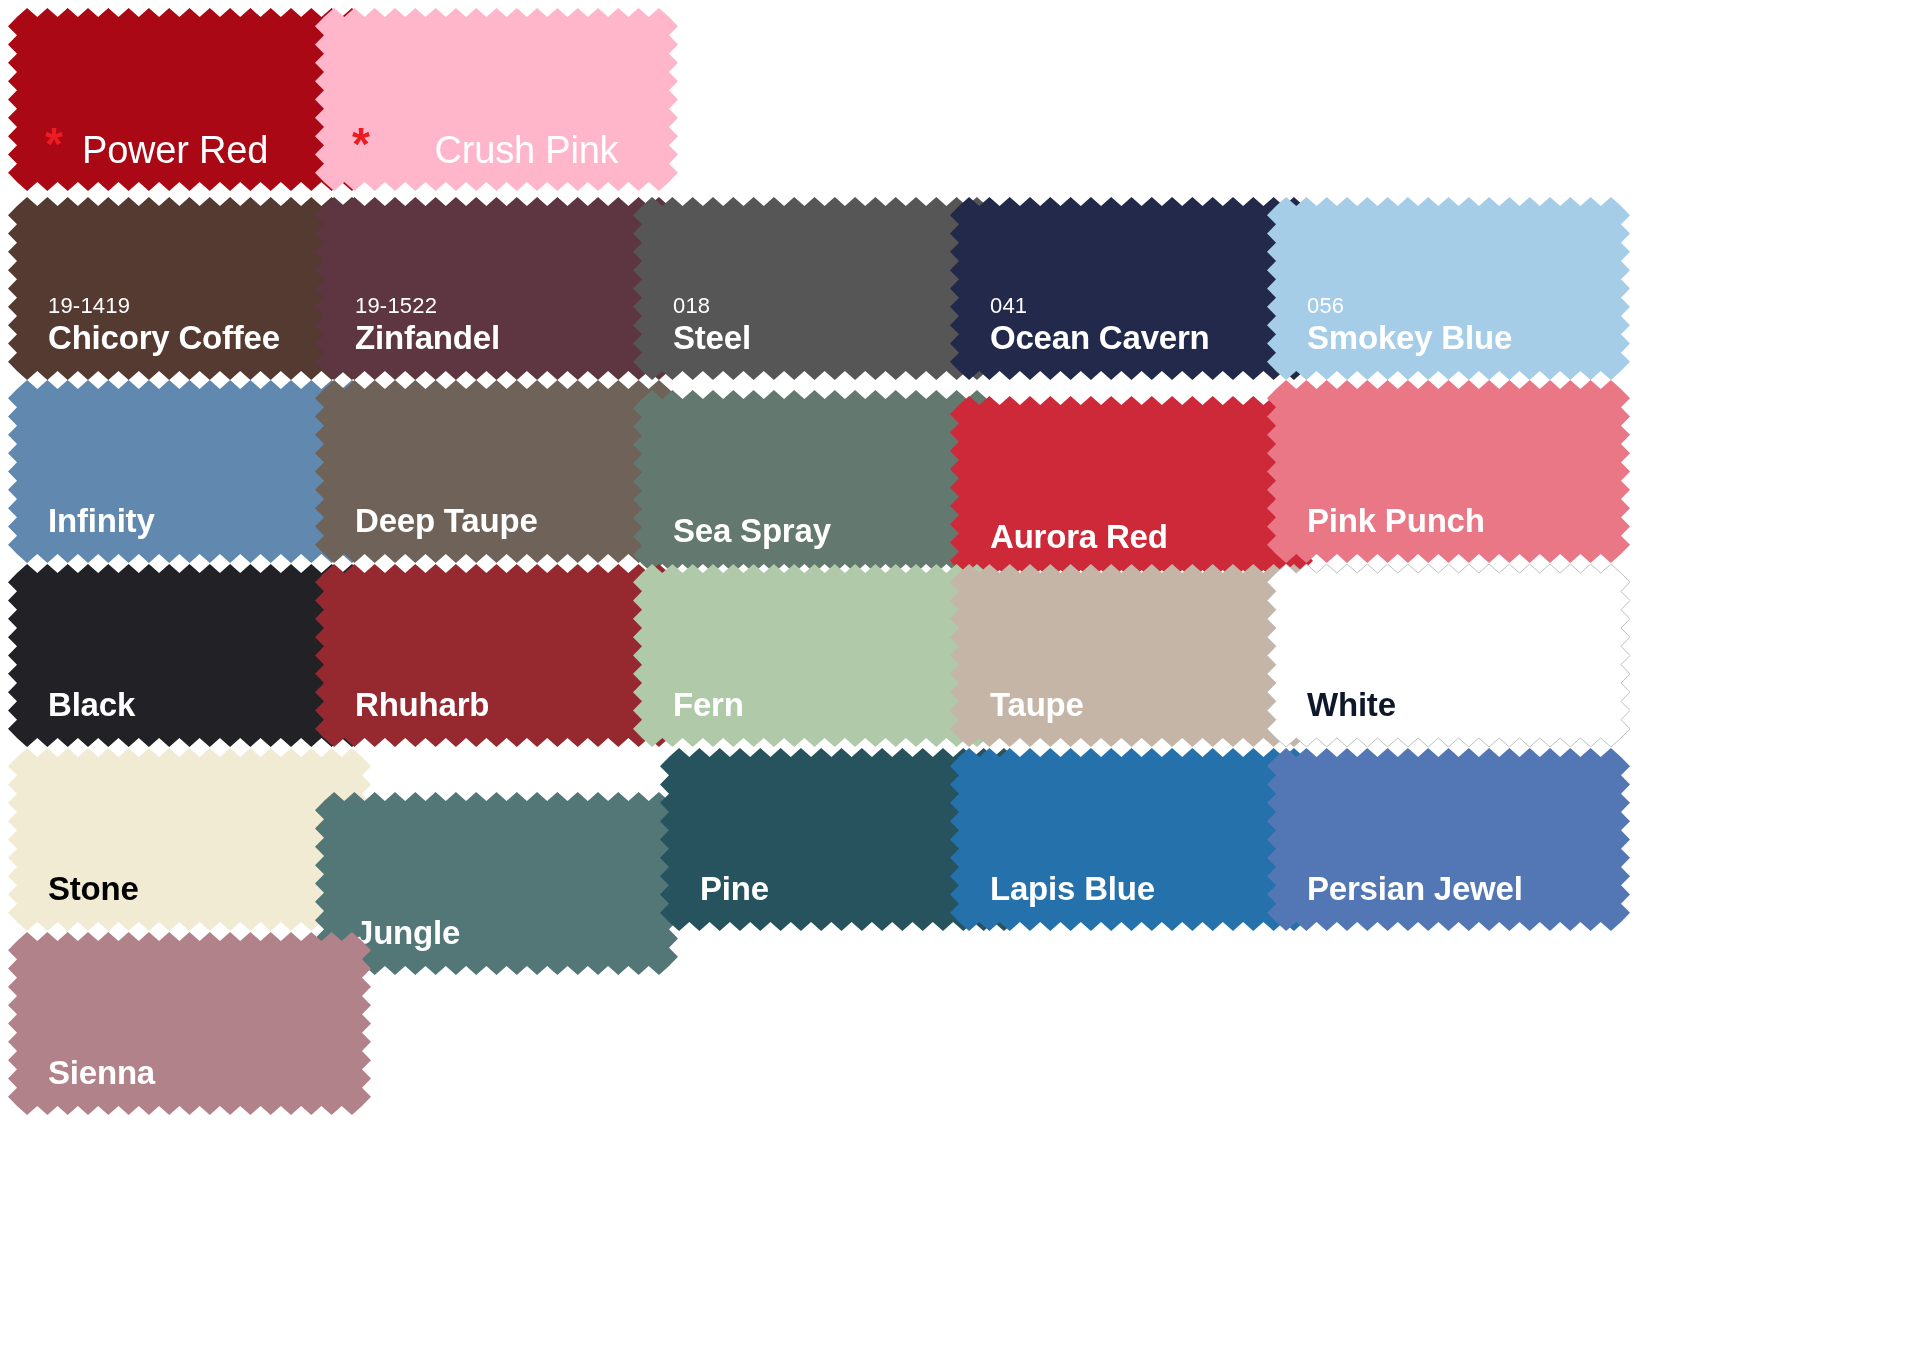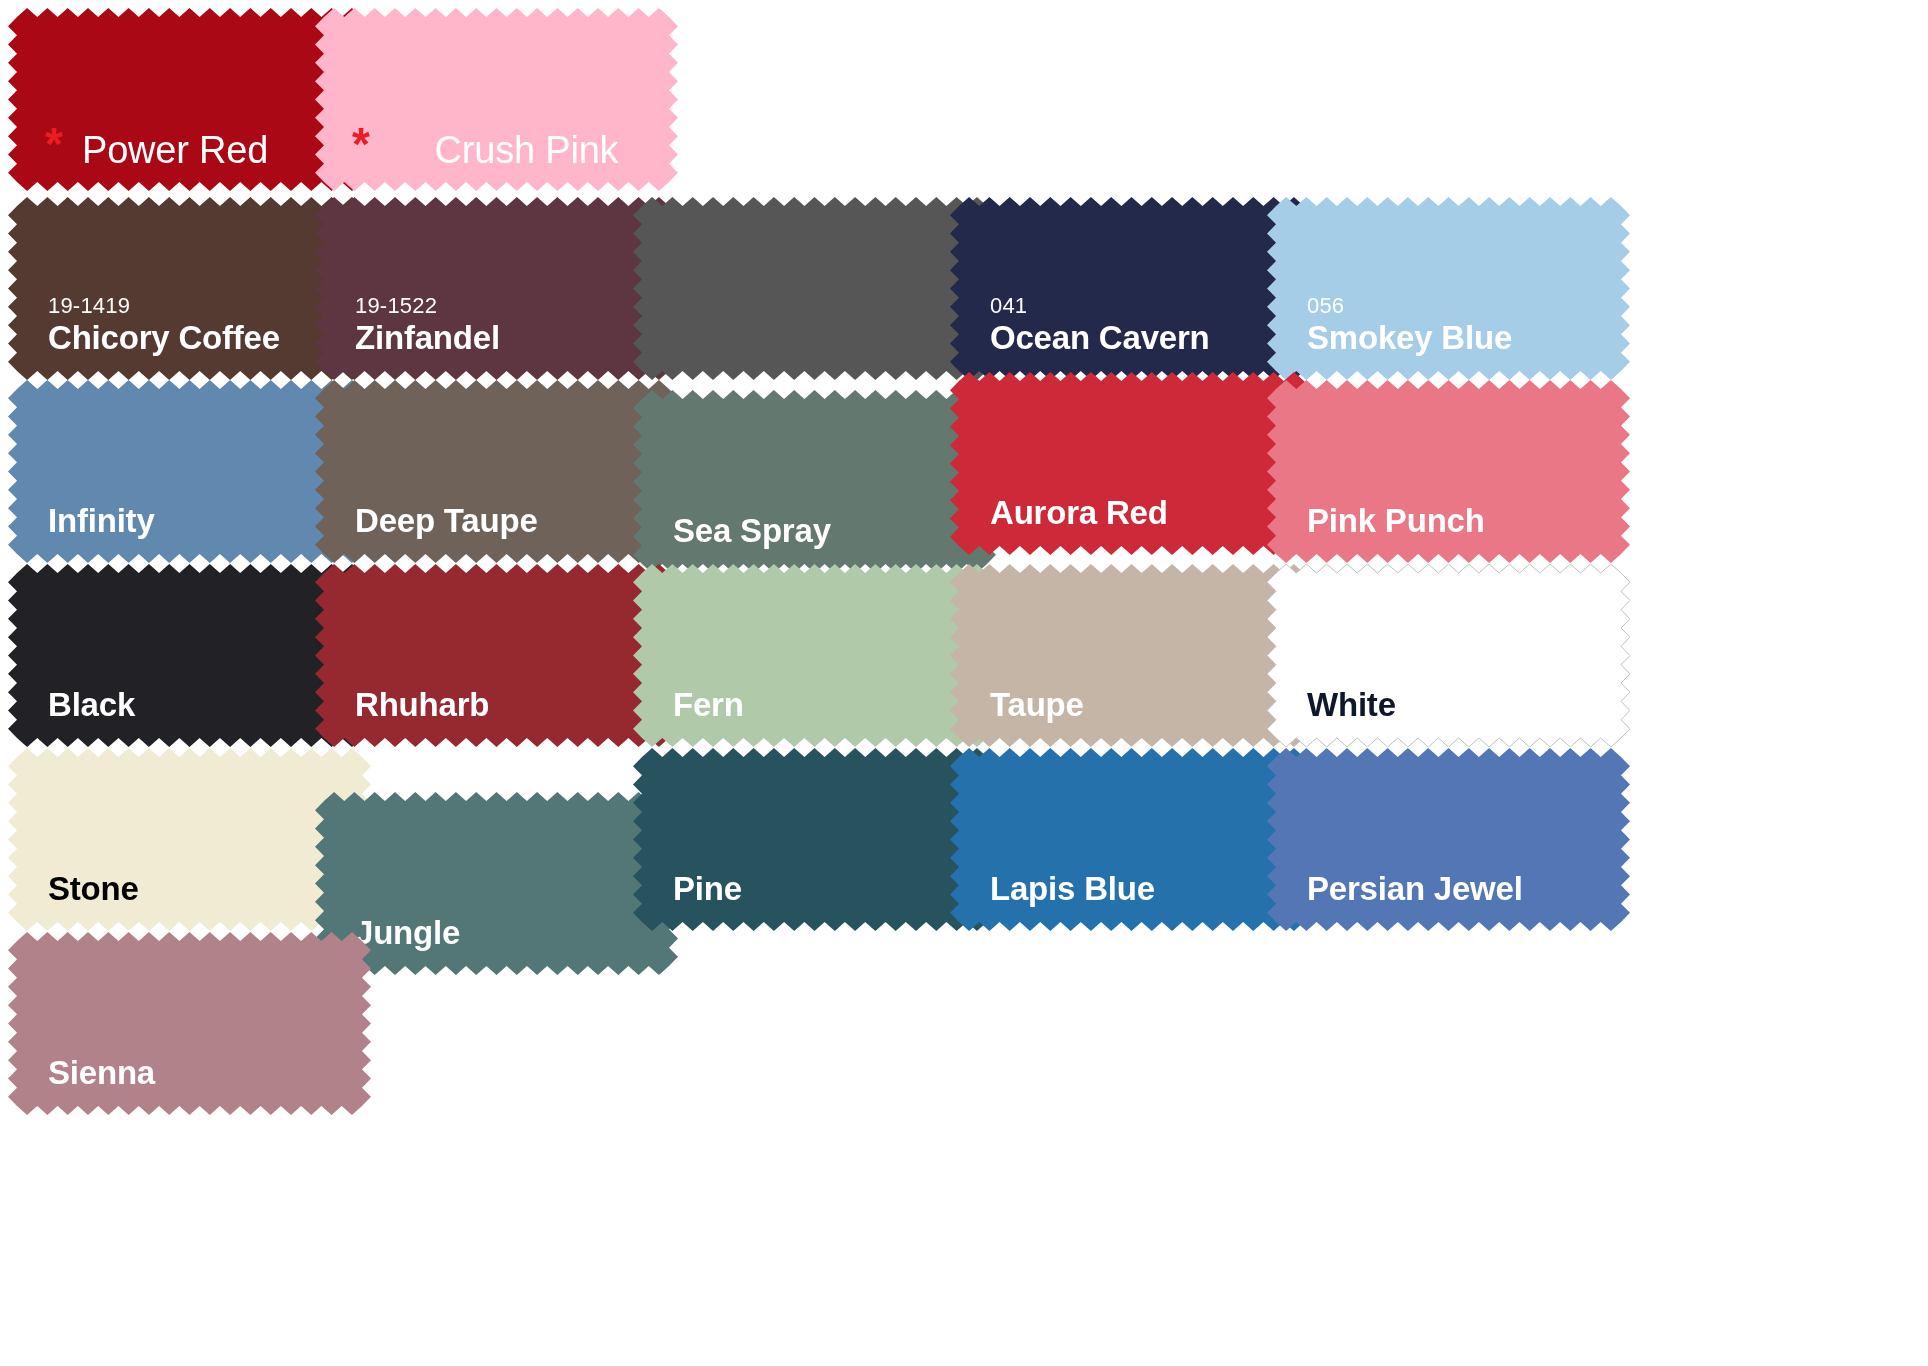--- a/index.html
+++ b/index.html
@@ -108,6 +108,10 @@
       <svg viewBox="0 0 363 183" preserveAspectRatio="none">
         <path d="M9.0,9.0L19.1,0.0L29.3,9.0L39.4,0.0L49.6,9.0L59.7,0.0L69.9,9.0L80.0,0.0L90.2,9.0L100.3,0.0L110.5,9.0L120.6,0.0L130.8,9.0L140.9,0.0L151.1,9.0L161.2,0.0L171.4,9.0L181.5,0.0L191.6,9.0L201.8,0.0L211.9,9.0L222.1,0.0L232.2,9.0L242.4,0.0L252.5,9.0L262.7,0.0L272.8,9.0L283.0,0.0L293.1,9.0L303.3,0.0L313.4,9.0L323.6,0.0L333.7,9.0L343.9,0.0L354.0,9.0L354.0,9.0L363.0,18.2L354.0,27.3L363.0,36.5L354.0,45.7L363.0,54.8L354.0,64.0L363.0,73.2L354.0,82.3L363.0,91.5L354.0,100.7L363.0,109.8L354.0,119.0L363.0,128.2L354.0,137.3L363.0,146.5L354.0,155.7L363.0,164.8L354.0,174.0L354.0,174.0L343.9,183.0L333.7,174.0L323.6,183.0L313.4,174.0L303.3,183.0L293.1,174.0L283.0,183.0L272.8,174.0L262.7,183.0L252.5,174.0L242.4,183.0L232.2,174.0L222.1,183.0L211.9,174.0L201.8,183.0L191.6,174.0L181.5,183.0L171.4,174.0L161.2,183.0L151.1,174.0L140.9,183.0L130.8,174.0L120.6,183.0L110.5,174.0L100.3,183.0L90.2,174.0L80.0,183.0L69.9,174.0L59.7,183.0L49.6,174.0L39.4,183.0L29.3,174.0L19.1,183.0L9.0,174.0L9.0,174.0L0.0,164.8L9.0,155.7L0.0,146.5L9.0,137.3L0.0,128.2L9.0,119.0L0.0,109.8L9.0,100.7L0.0,91.5L9.0,82.3L0.0,73.2L9.0,64.0L0.0,54.8L9.0,45.7L0.0,36.5L9.0,27.3L0.0,18.2L9.0,9.0Z" fill="#565656"></path>
       </svg>
+      <div class="labels">
+        <span class="code" style="color: rgb(255, 255, 255);">018</span>
+        <span class="name" style="color: rgb(255, 255, 255);">Steel</span>
+      </div>
     </div>
     <div class="swatch" style="left: 950px; top: 197px;">
       <svg viewBox="0 0 363 183" preserveAspectRatio="none">

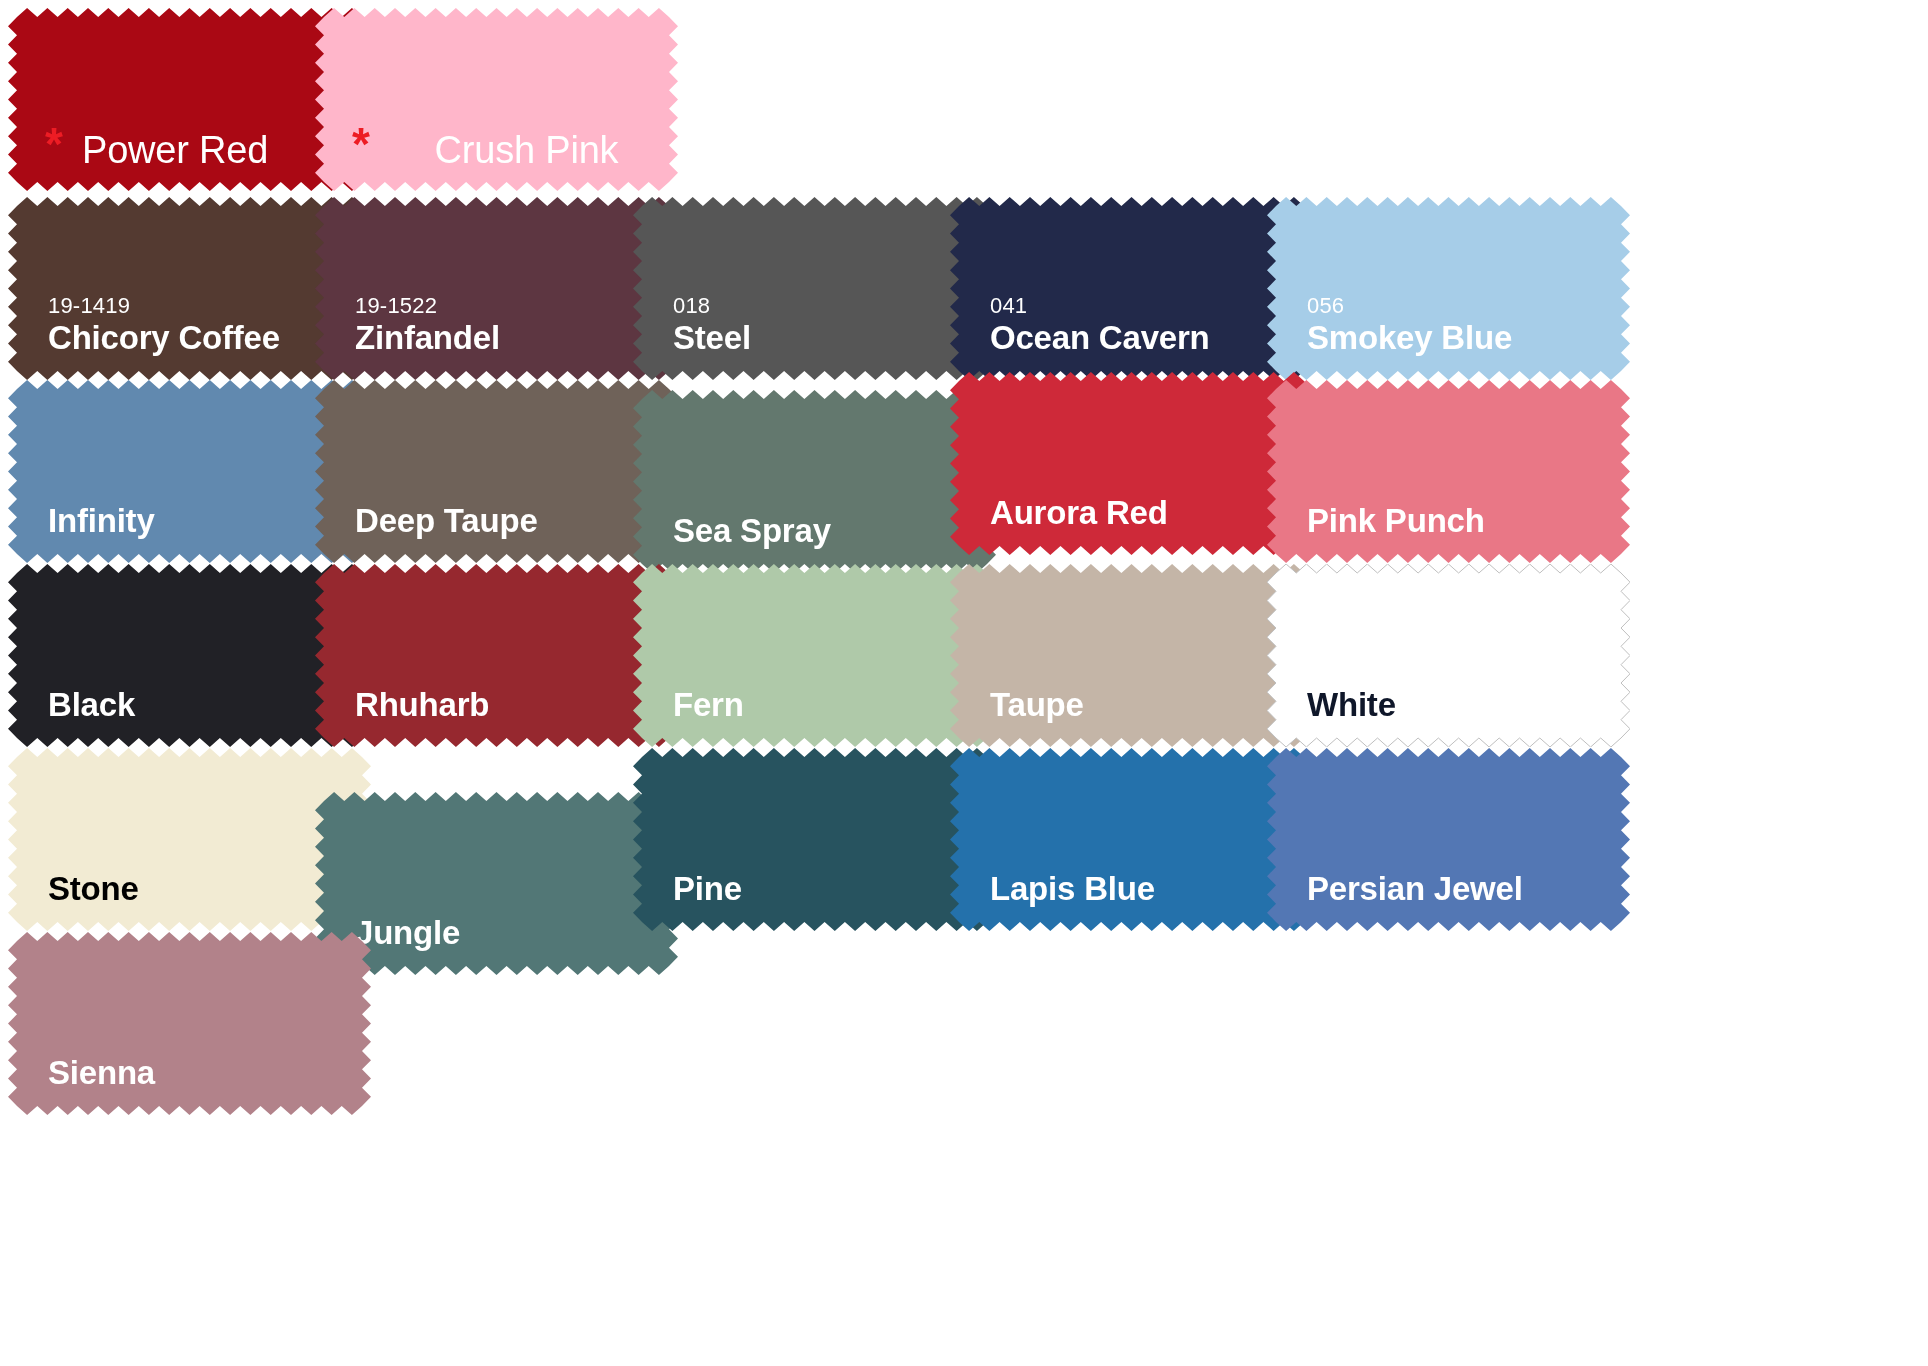--- a/index.html
+++ b/index.html
@@ -155,7 +155,7 @@
         <span class="name" style="color: rgb(255, 255, 255);">Sea Spray</span>
       </div>
     </div>
-    <div class="swatch" style="left: 950px; top: 372px;">
+    <div class="swatch" style="left: 950px; top: 396px;">
       <svg viewBox="0 0 363 183" preserveAspectRatio="none">
         <path d="M9.0,9.0L19.1,0.0L29.3,9.0L39.4,0.0L49.6,9.0L59.7,0.0L69.9,9.0L80.0,0.0L90.2,9.0L100.3,0.0L110.5,9.0L120.6,0.0L130.8,9.0L140.9,0.0L151.1,9.0L161.2,0.0L171.4,9.0L181.5,0.0L191.6,9.0L201.8,0.0L211.9,9.0L222.1,0.0L232.2,9.0L242.4,0.0L252.5,9.0L262.7,0.0L272.8,9.0L283.0,0.0L293.1,9.0L303.3,0.0L313.4,9.0L323.6,0.0L333.7,9.0L343.9,0.0L354.0,9.0L354.0,9.0L363.0,18.2L354.0,27.3L363.0,36.5L354.0,45.7L363.0,54.8L354.0,64.0L363.0,73.2L354.0,82.3L363.0,91.5L354.0,100.7L363.0,109.8L354.0,119.0L363.0,128.2L354.0,137.3L363.0,146.5L354.0,155.7L363.0,164.8L354.0,174.0L354.0,174.0L343.9,183.0L333.7,174.0L323.6,183.0L313.4,174.0L303.3,183.0L293.1,174.0L283.0,183.0L272.8,174.0L262.7,183.0L252.5,174.0L242.4,183.0L232.2,174.0L222.1,183.0L211.9,174.0L201.8,183.0L191.6,174.0L181.5,183.0L171.4,174.0L161.2,183.0L151.1,174.0L140.9,183.0L130.8,174.0L120.6,183.0L110.5,174.0L100.3,183.0L90.2,174.0L80.0,183.0L69.9,174.0L59.7,183.0L49.6,174.0L39.4,183.0L29.3,174.0L19.1,183.0L9.0,174.0L9.0,174.0L0.0,164.8L9.0,155.7L0.0,146.5L9.0,137.3L0.0,128.2L9.0,119.0L0.0,109.8L9.0,100.7L0.0,91.5L9.0,82.3L0.0,73.2L9.0,64.0L0.0,54.8L9.0,45.7L0.0,36.5L9.0,27.3L0.0,18.2L9.0,9.0Z" fill="#CE2939"></path>
       </svg>

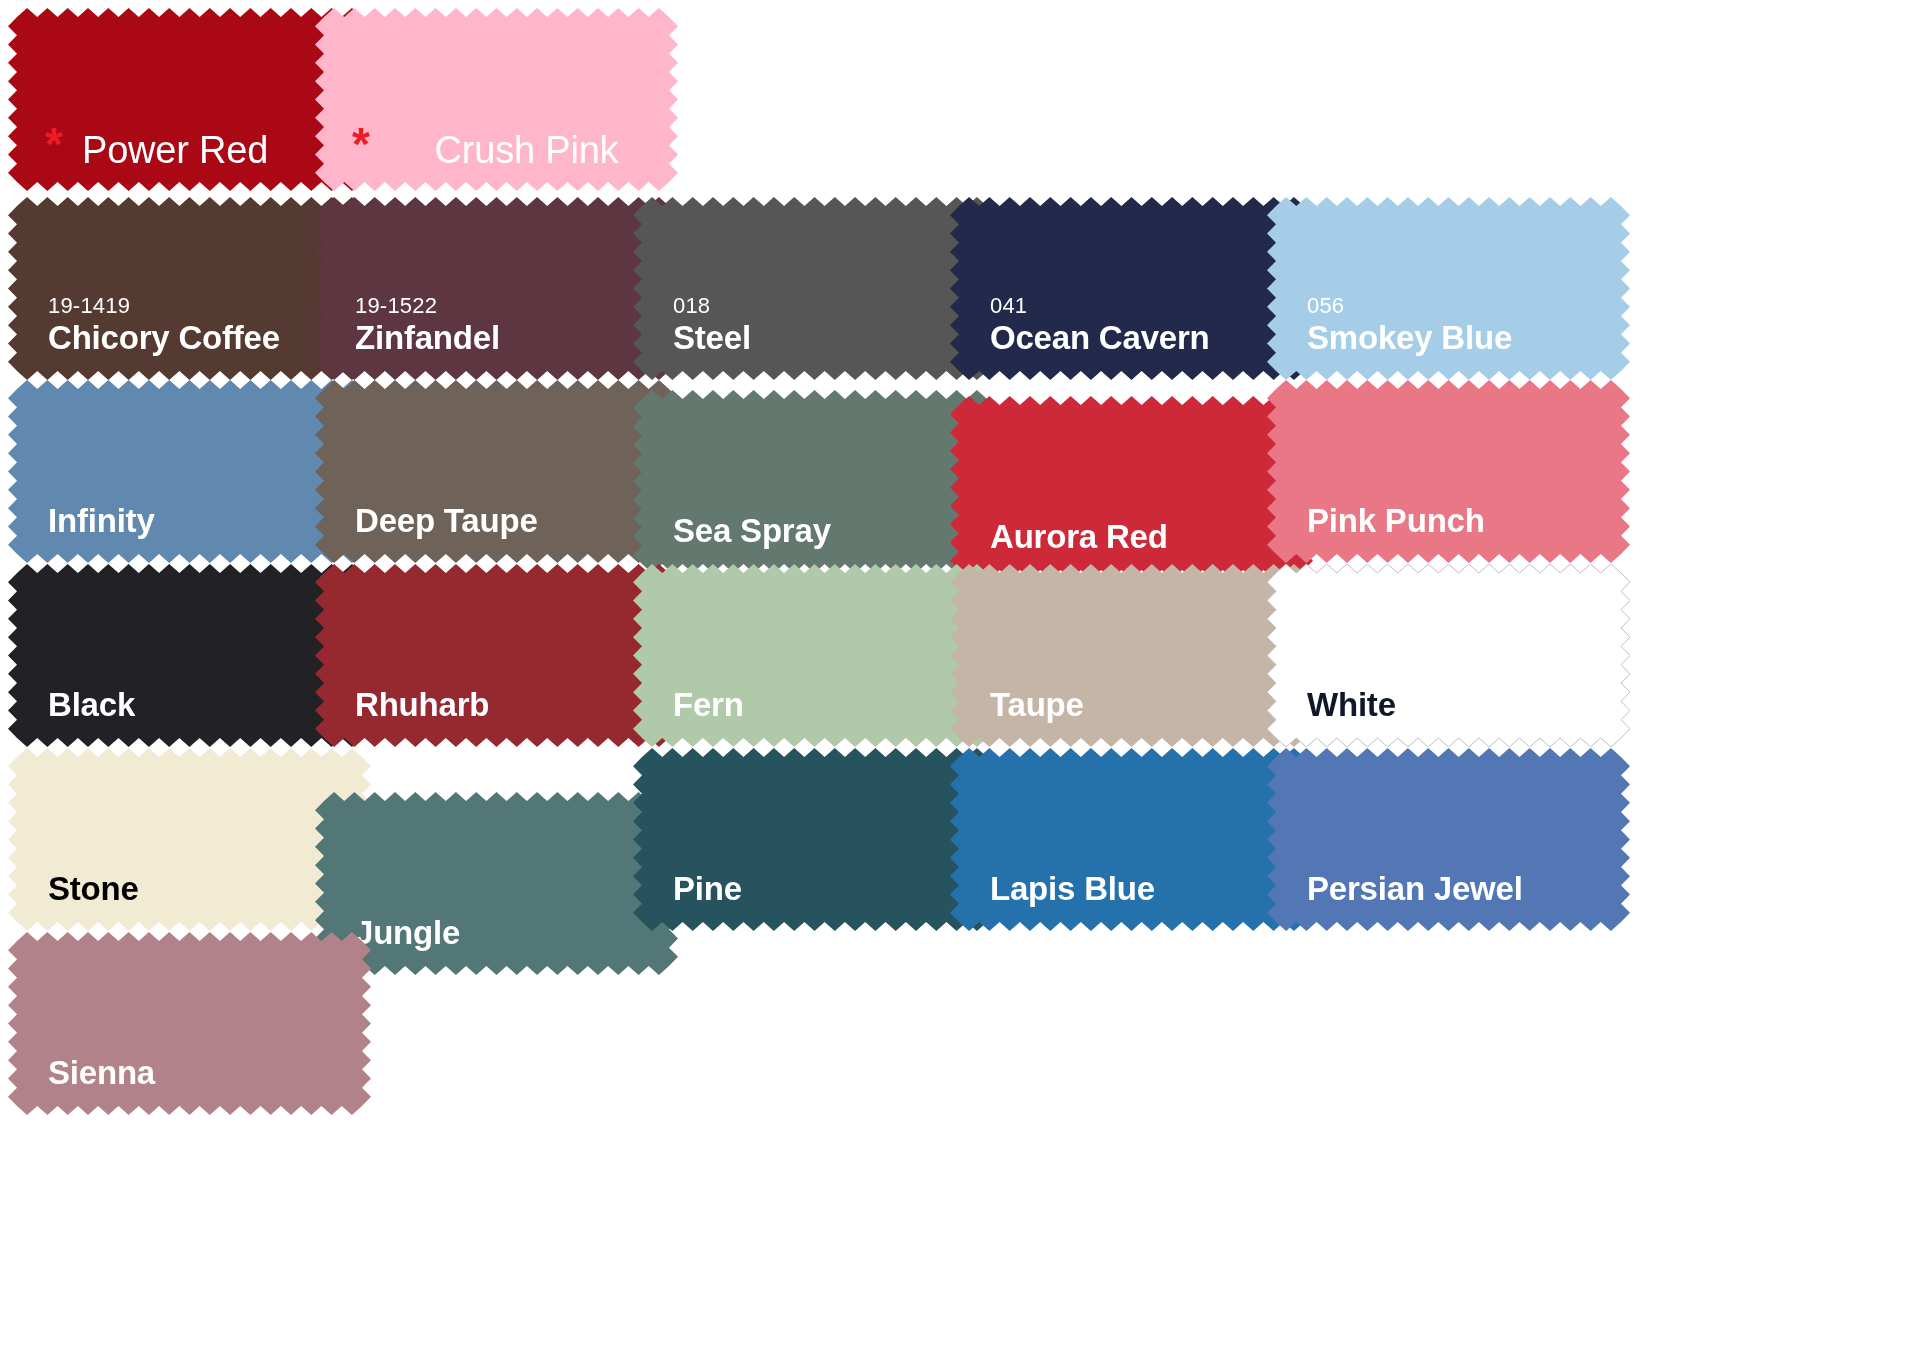--- a/index.html
+++ b/index.html
@@ -227,7 +227,7 @@
         <span class="name" style="color: rgb(255, 255, 255);">Jungle</span>
       </div>
     </div>
-    <div class="swatch" style="left: 633px; top: 748px; text-decoration: underline;">
+    <div class="swatch" style="left: 660px; top: 748px; text-decoration: underline;">
       <svg viewBox="0 0 363 183" preserveAspectRatio="none">
         <path d="M9.0,9.0L19.1,0.0L29.3,9.0L39.4,0.0L49.6,9.0L59.7,0.0L69.9,9.0L80.0,0.0L90.2,9.0L100.3,0.0L110.5,9.0L120.6,0.0L130.8,9.0L140.9,0.0L151.1,9.0L161.2,0.0L171.4,9.0L181.5,0.0L191.6,9.0L201.8,0.0L211.9,9.0L222.1,0.0L232.2,9.0L242.4,0.0L252.5,9.0L262.7,0.0L272.8,9.0L283.0,0.0L293.1,9.0L303.3,0.0L313.4,9.0L323.6,0.0L333.7,9.0L343.9,0.0L354.0,9.0L354.0,9.0L363.0,18.2L354.0,27.3L363.0,36.5L354.0,45.7L363.0,54.8L354.0,64.0L363.0,73.2L354.0,82.3L363.0,91.5L354.0,100.7L363.0,109.8L354.0,119.0L363.0,128.2L354.0,137.3L363.0,146.5L354.0,155.7L363.0,164.8L354.0,174.0L354.0,174.0L343.9,183.0L333.7,174.0L323.6,183.0L313.4,174.0L303.3,183.0L293.1,174.0L283.0,183.0L272.8,174.0L262.7,183.0L252.5,174.0L242.4,183.0L232.2,174.0L222.1,183.0L211.9,174.0L201.8,183.0L191.6,174.0L181.5,183.0L171.4,174.0L161.2,183.0L151.1,174.0L140.9,183.0L130.8,174.0L120.6,183.0L110.5,174.0L100.3,183.0L90.2,174.0L80.0,183.0L69.9,174.0L59.7,183.0L49.6,174.0L39.4,183.0L29.3,174.0L19.1,183.0L9.0,174.0L9.0,174.0L0.0,164.8L9.0,155.7L0.0,146.5L9.0,137.3L0.0,128.2L9.0,119.0L0.0,109.8L9.0,100.7L0.0,91.5L9.0,82.3L0.0,73.2L9.0,64.0L0.0,54.8L9.0,45.7L0.0,36.5L9.0,27.3L0.0,18.2L9.0,9.0Z" fill="#27535F"></path>
       </svg>

